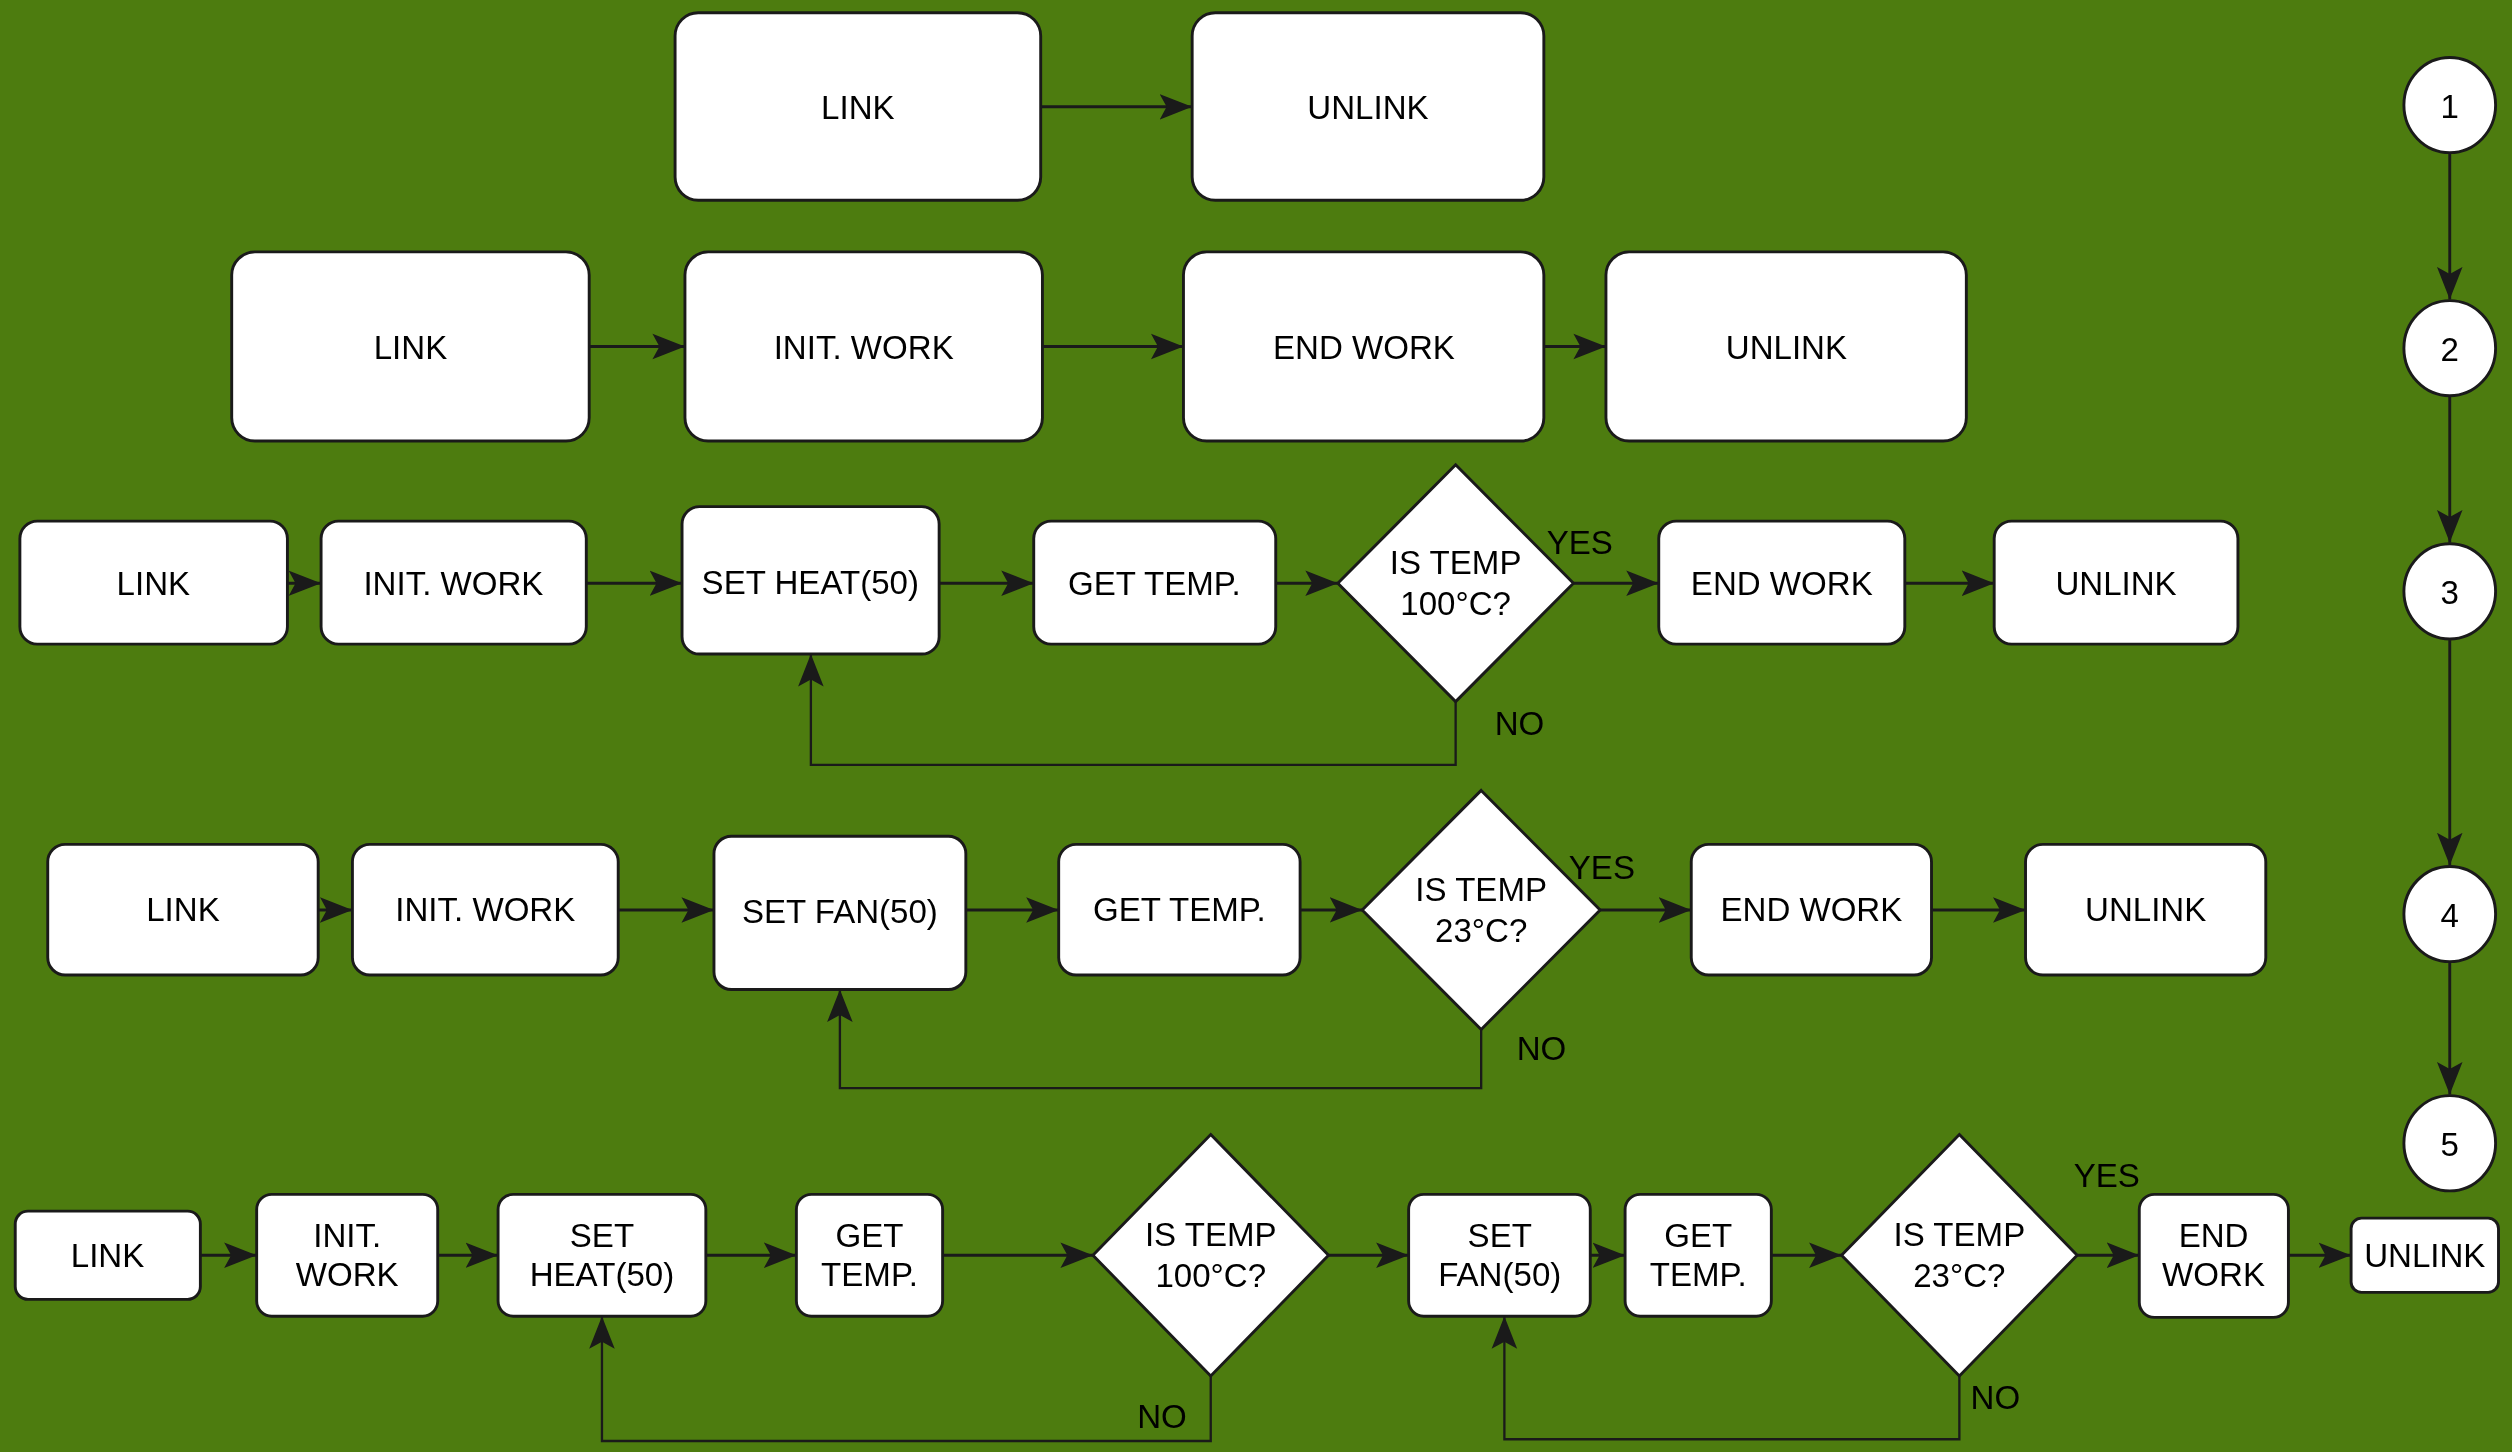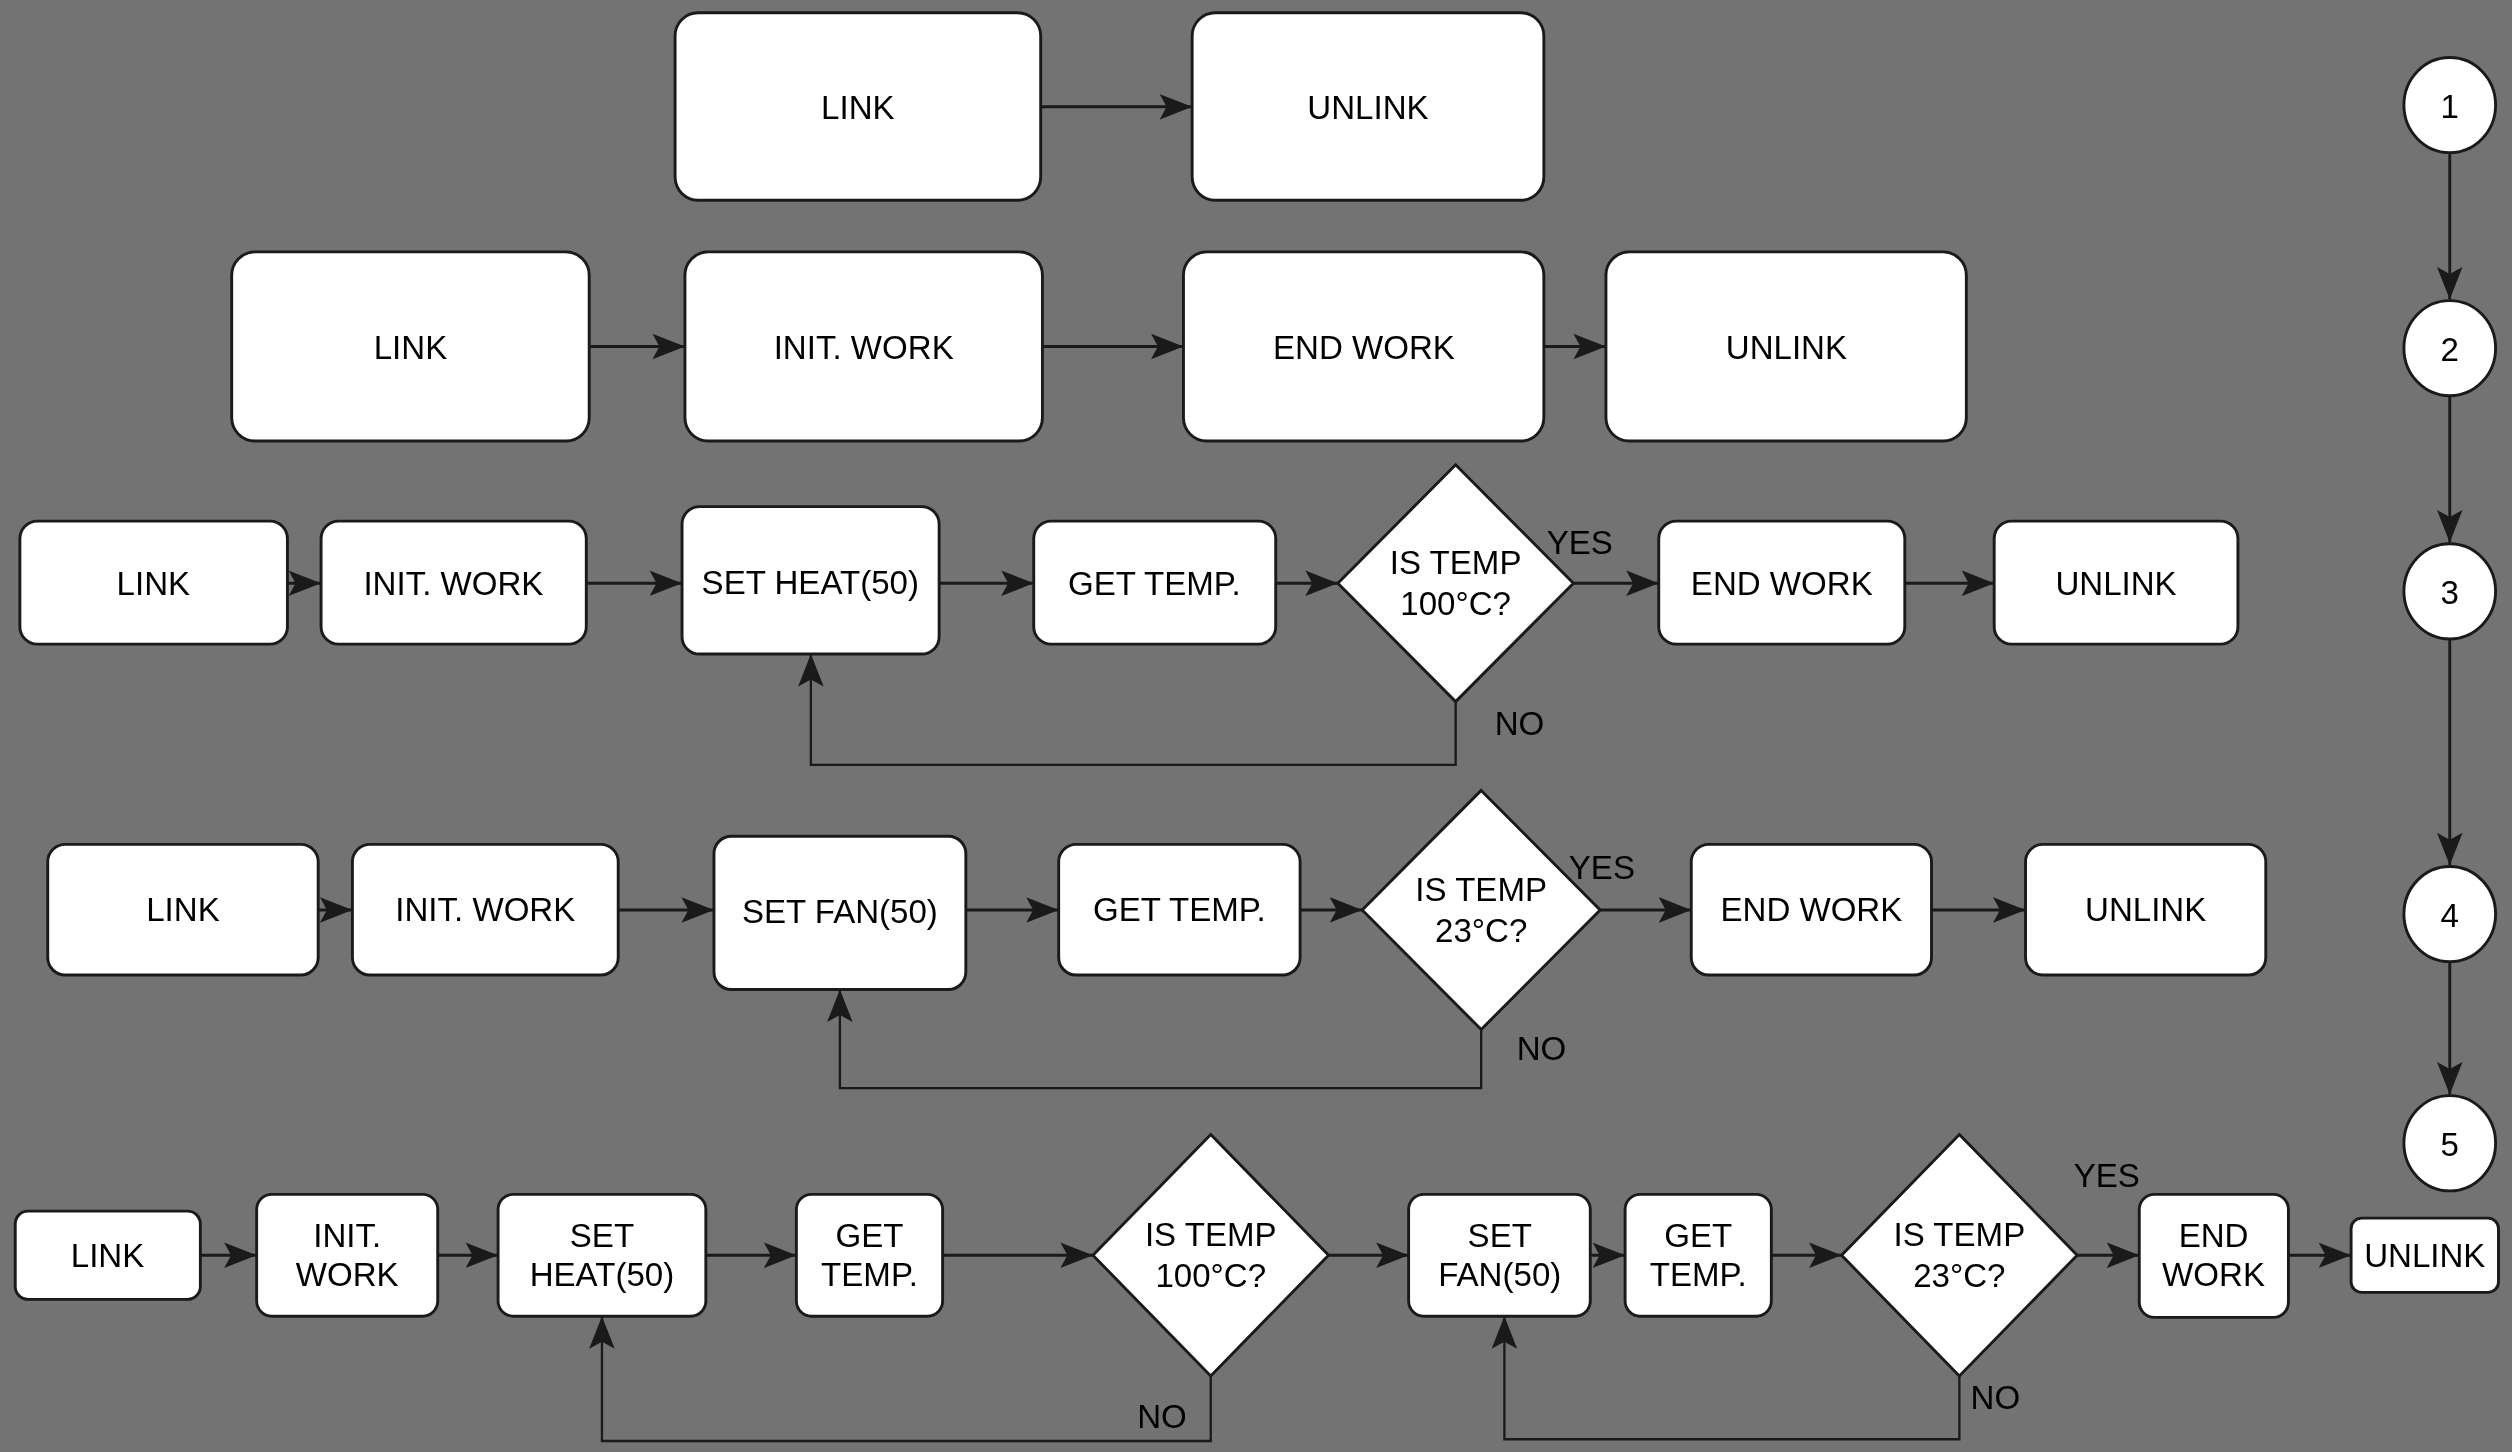--- a/index.html
+++ b/index.html
@@ -11,7 +11,7 @@
     position: relative;
     width: 2512px;
     height: 1452px;
-    background: #737373;
+    background: #4d7c0f;
     font-family: "Liberation Sans", sans-serif;
   }
   svg { display: block; }

